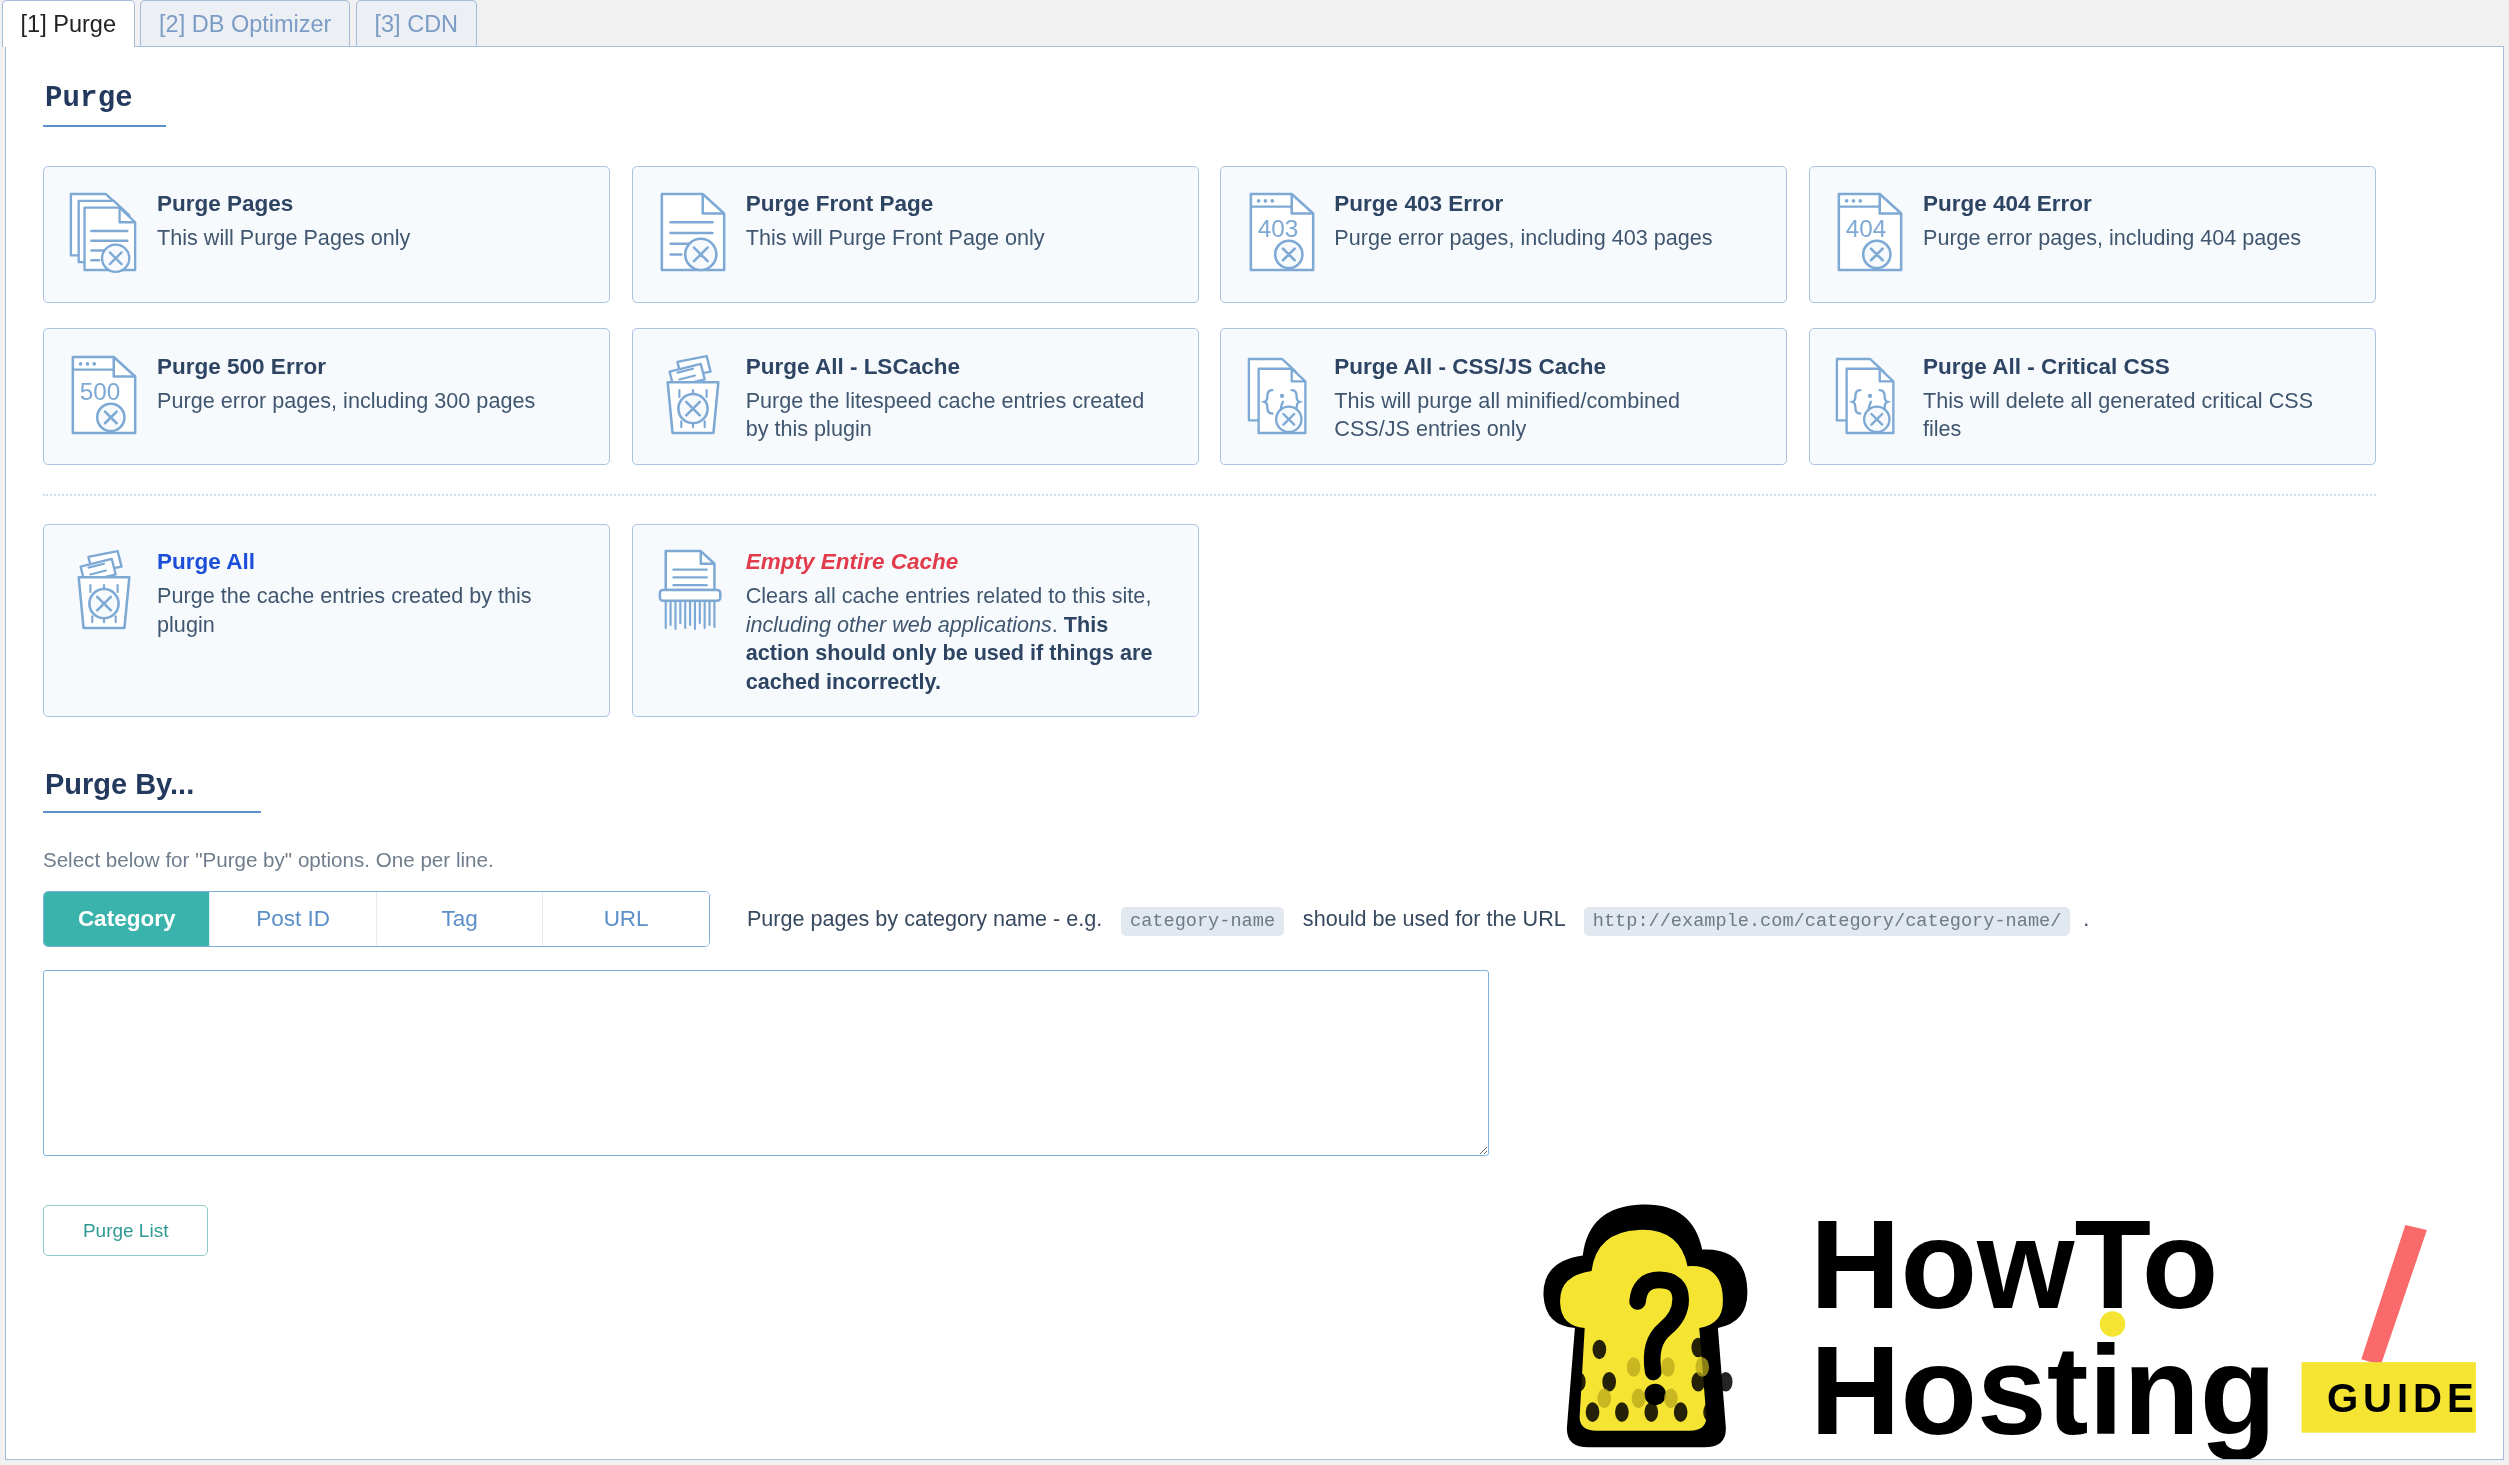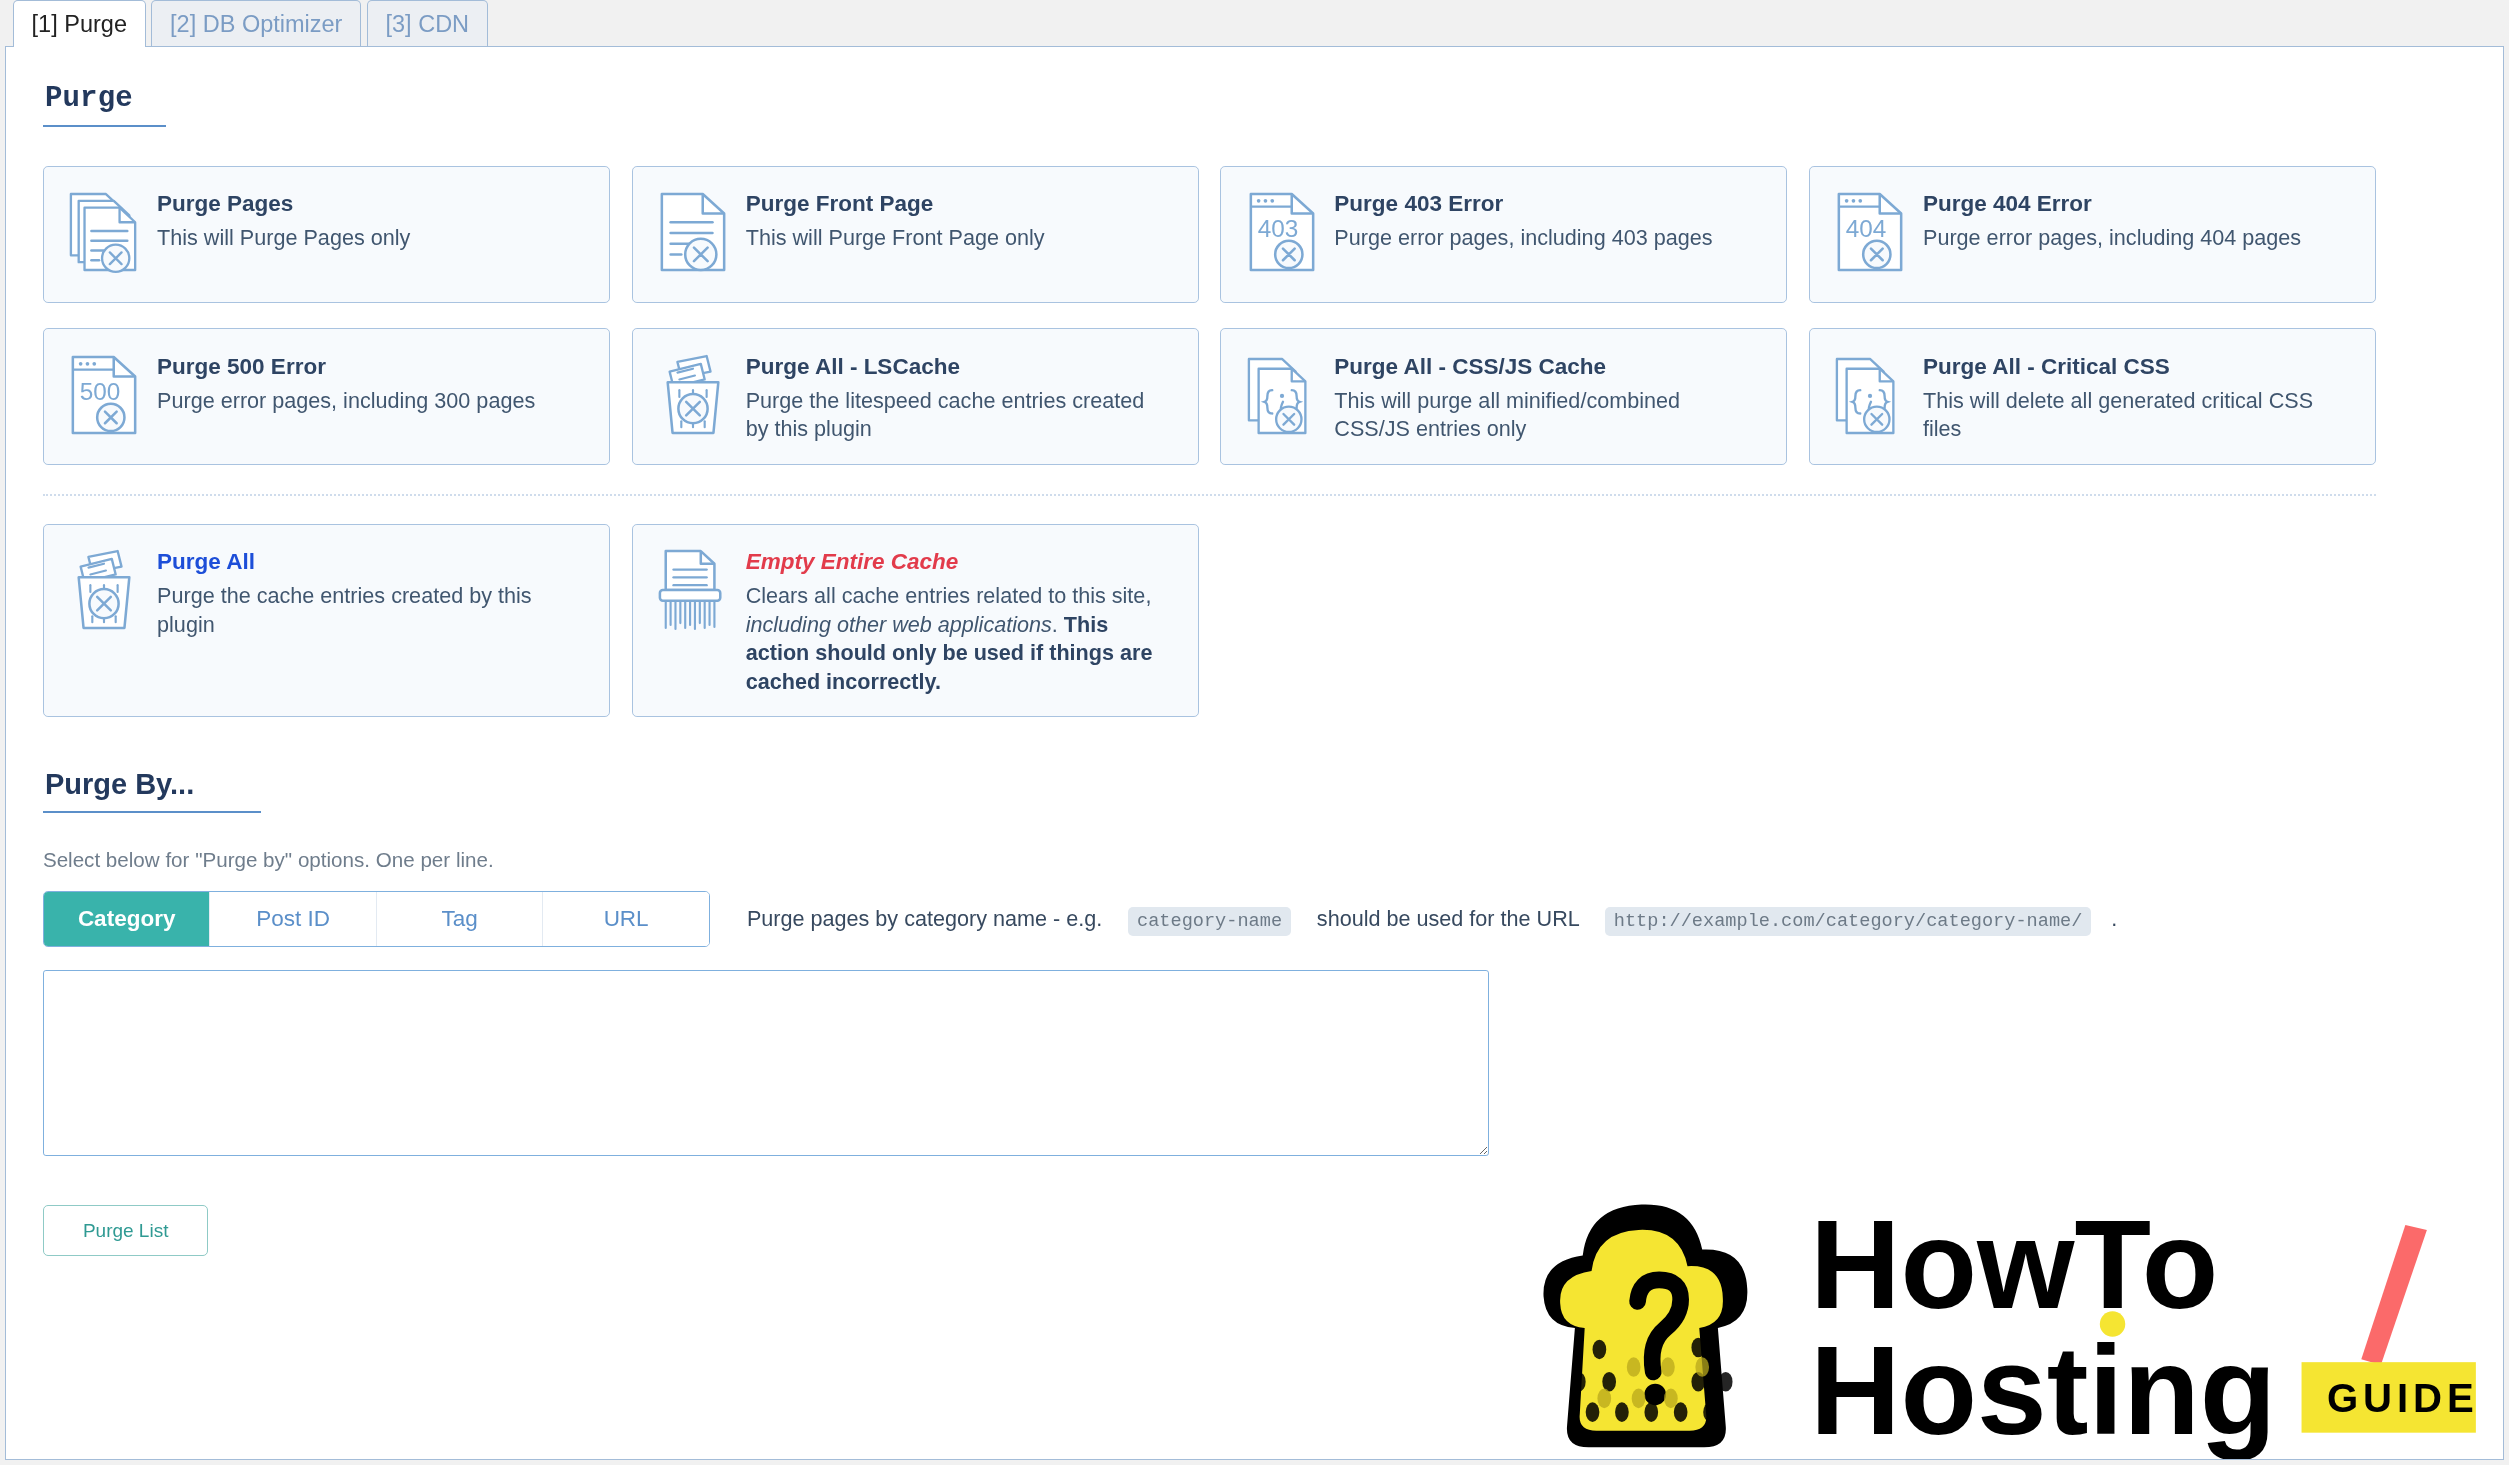--- a/index.html
+++ b/index.html
@@ -17,7 +17,7 @@
     background:#f1f1f1;
     display:flex;
     align-items:flex-end;
-    padding-left:13px;
+    padding-left:2px;
     gap:5.9px;
     position:relative;
   }

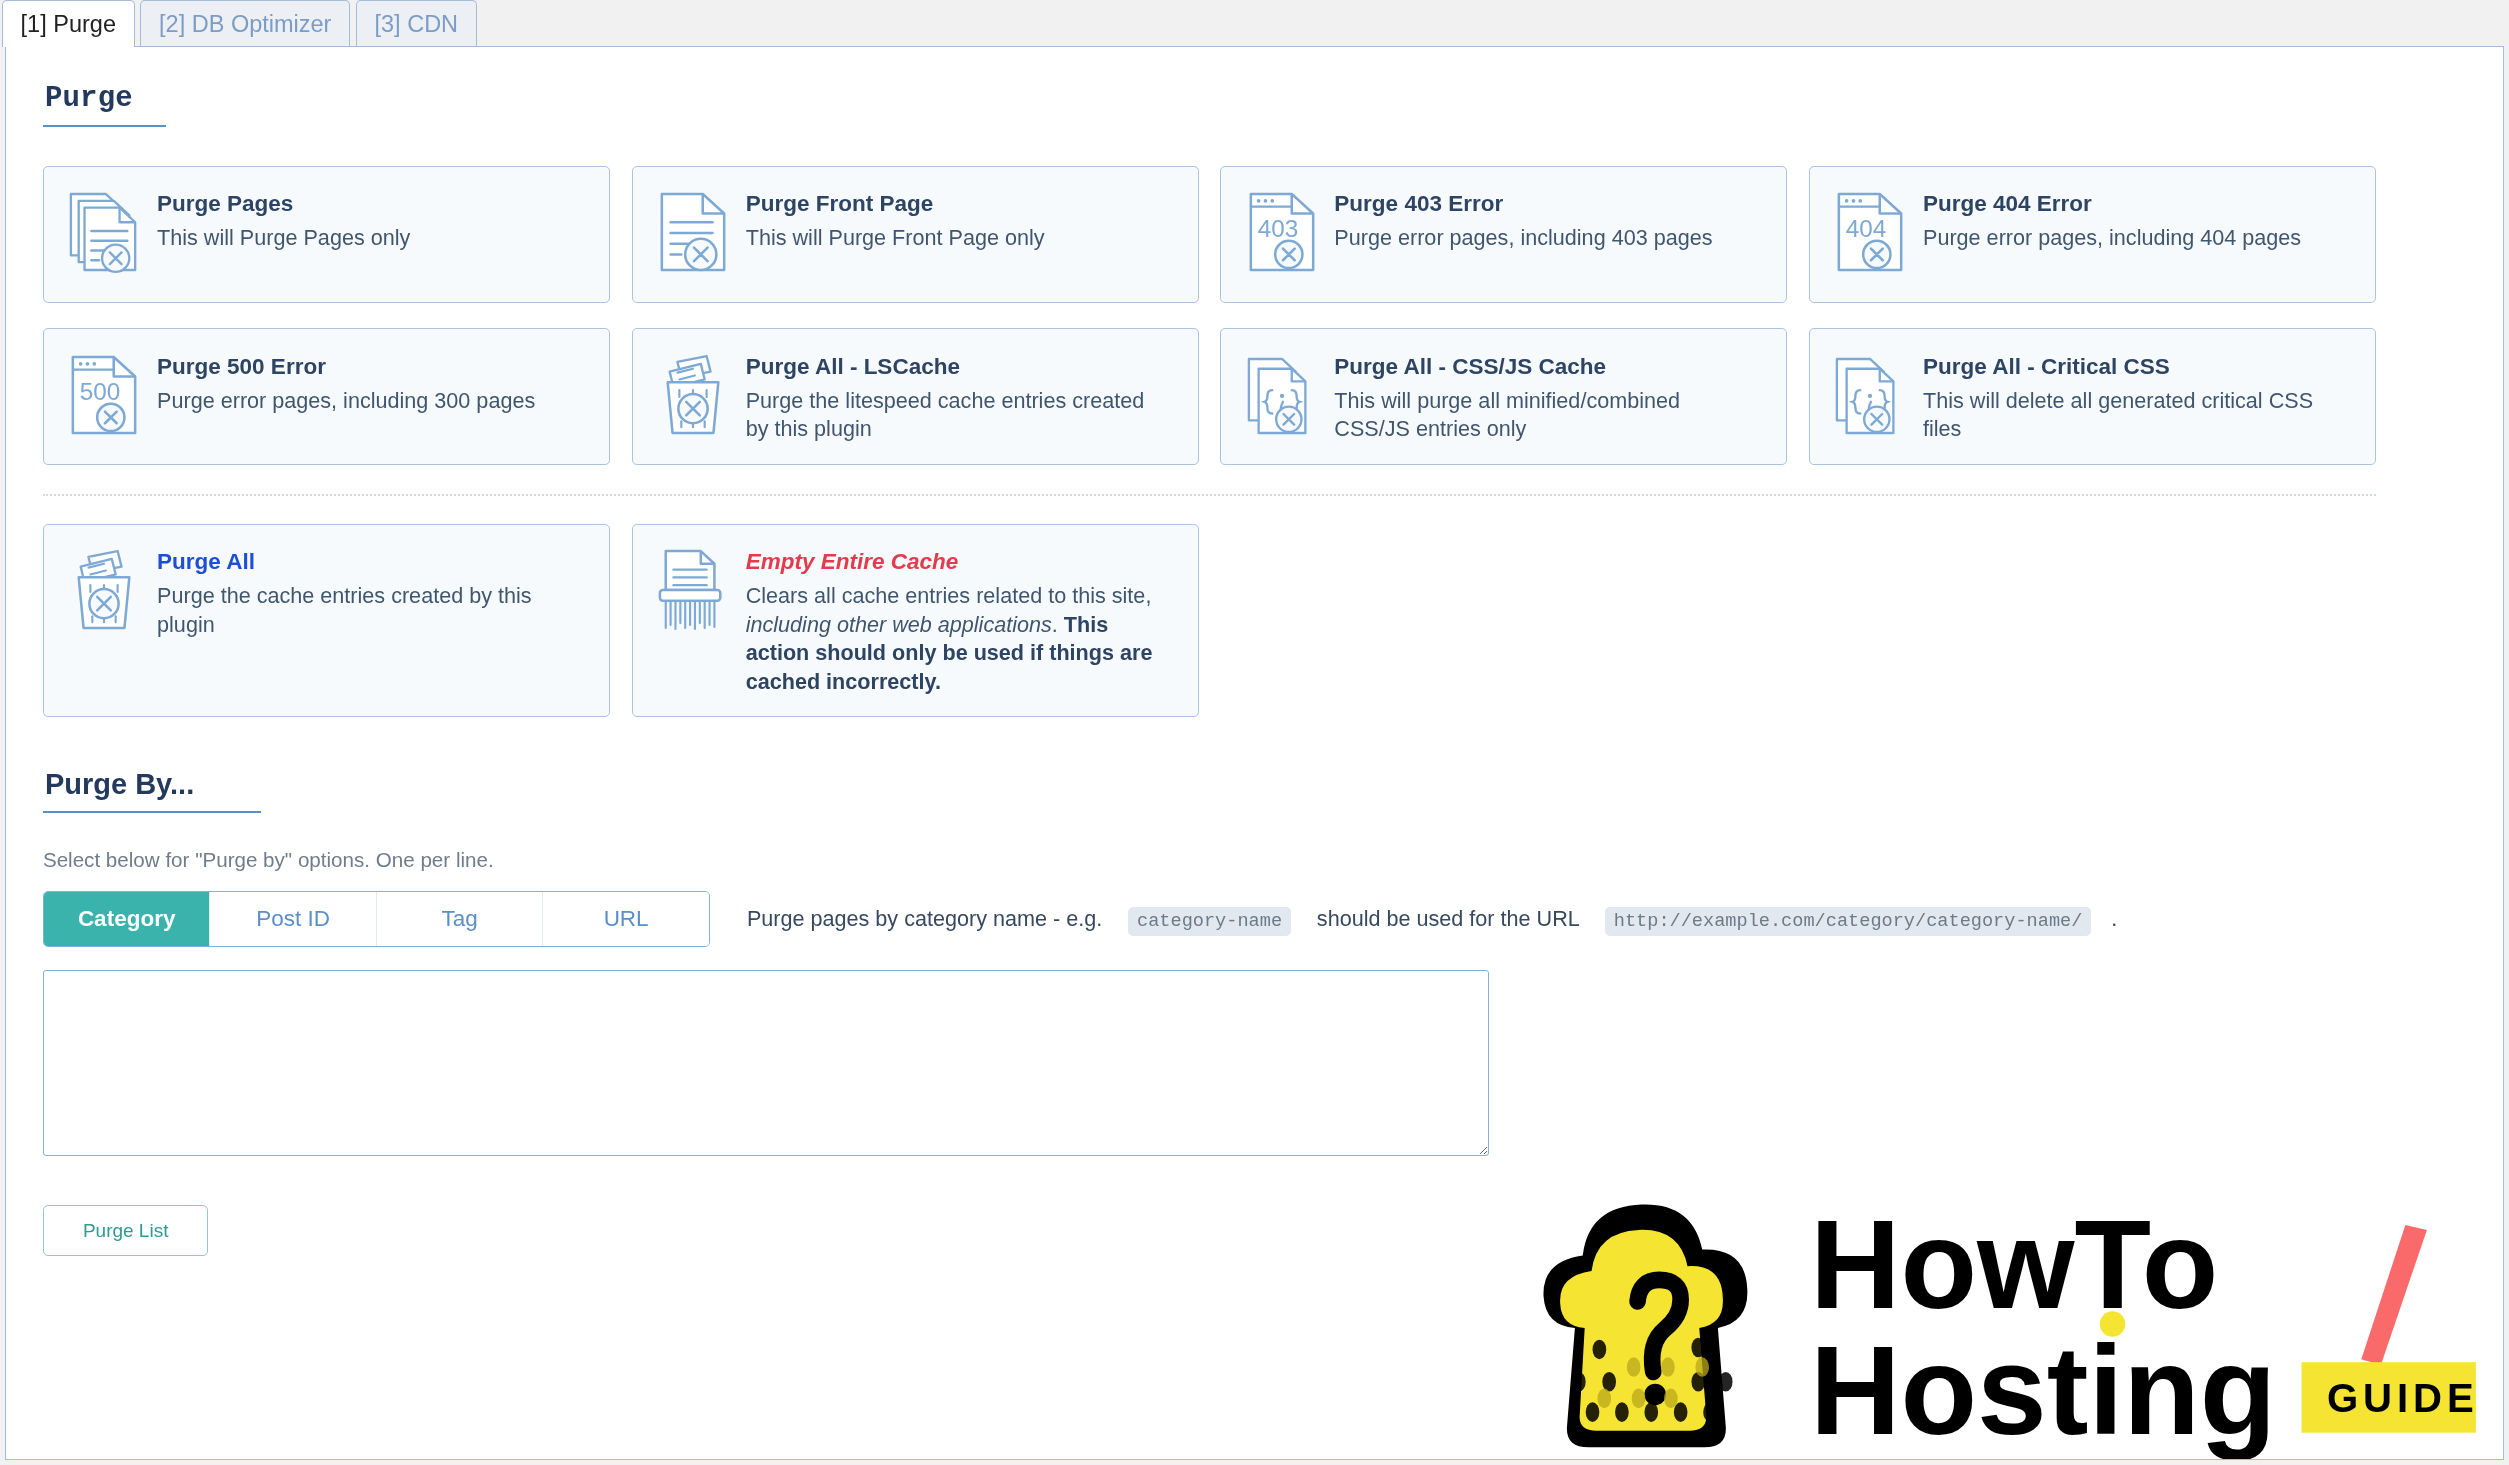--- a/index.html
+++ b/index.html
@@ -178,7 +178,7 @@
     color:#6d7a87;
     border-radius:5px;
     padding:3.9px 8.8px;
-    margin:0 20px;
+    margin:0 13px;
   }
 
   textarea.purgebox{

